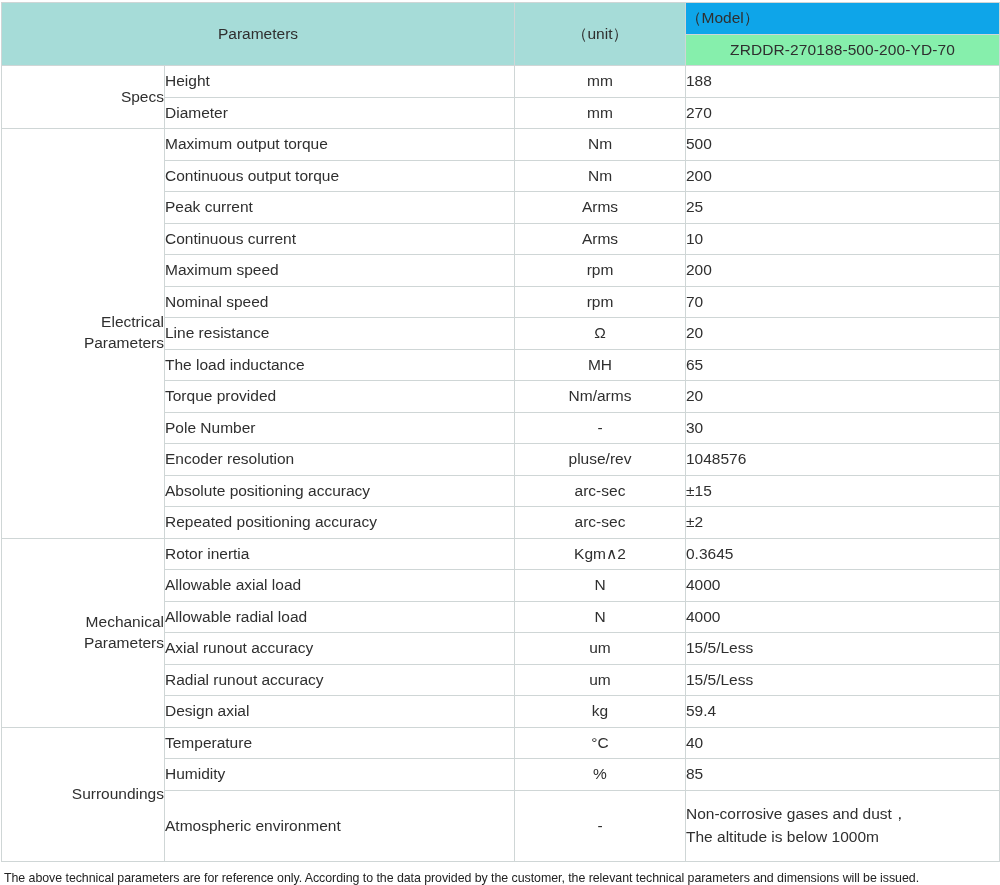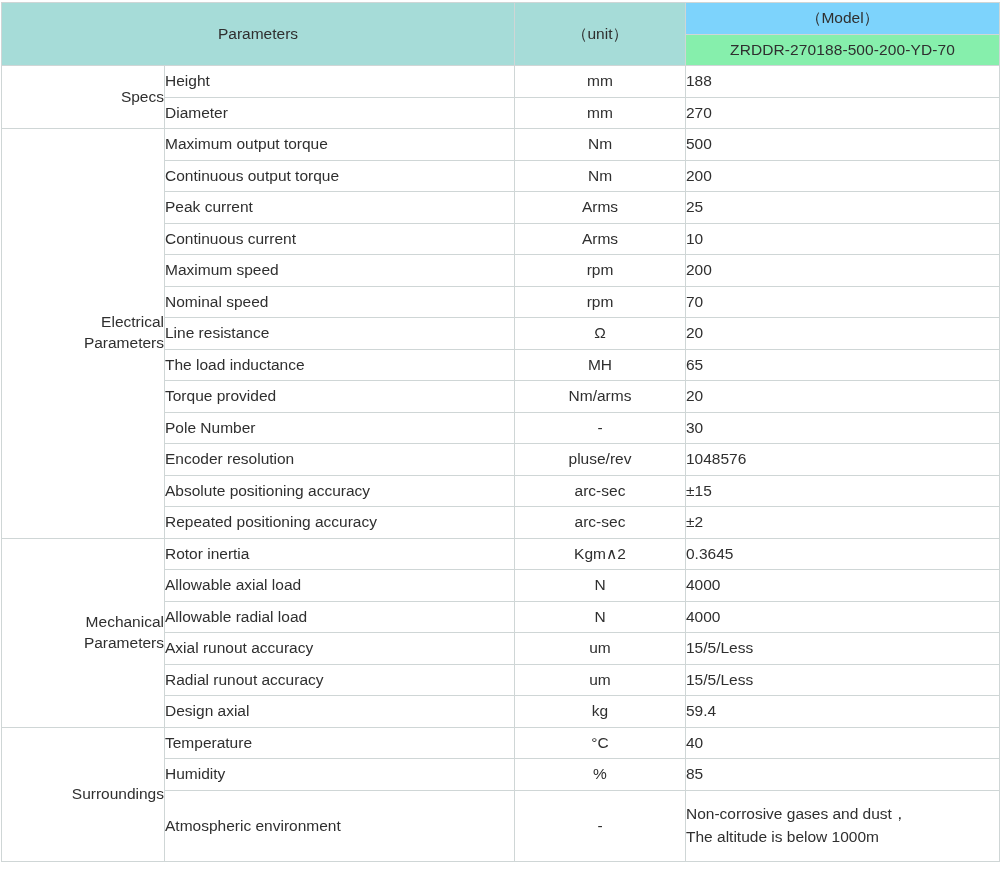--- a/index.html
+++ b/index.html
@@ -49,8 +49,8 @@
     height: 71px;
   }
   .hdr-model-top {
-    background: #7dd3fc;
-    text-align: center;
+    background: #0ea5e9;
+    text-align: left;
     font-size: 20px;
     color: #333333;
     height: 36px;

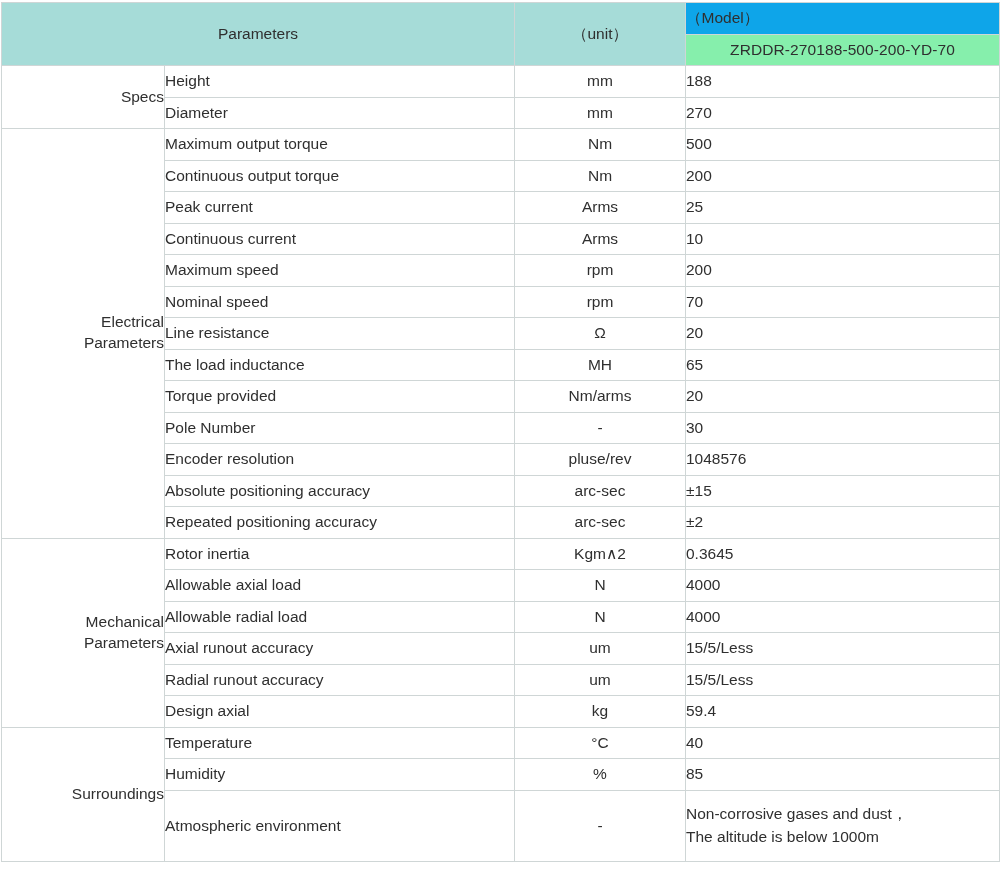--- a/index.html
+++ b/index.html
@@ -262,6 +262,7 @@
     </tbody>
   </table>
 
+  <div class="footnote">The above technical parameters are for reference only. According to the data provided by the customer, the relevant technical parameters and dimensions will be issued.</div>
 </div>
 
 </body></html>

